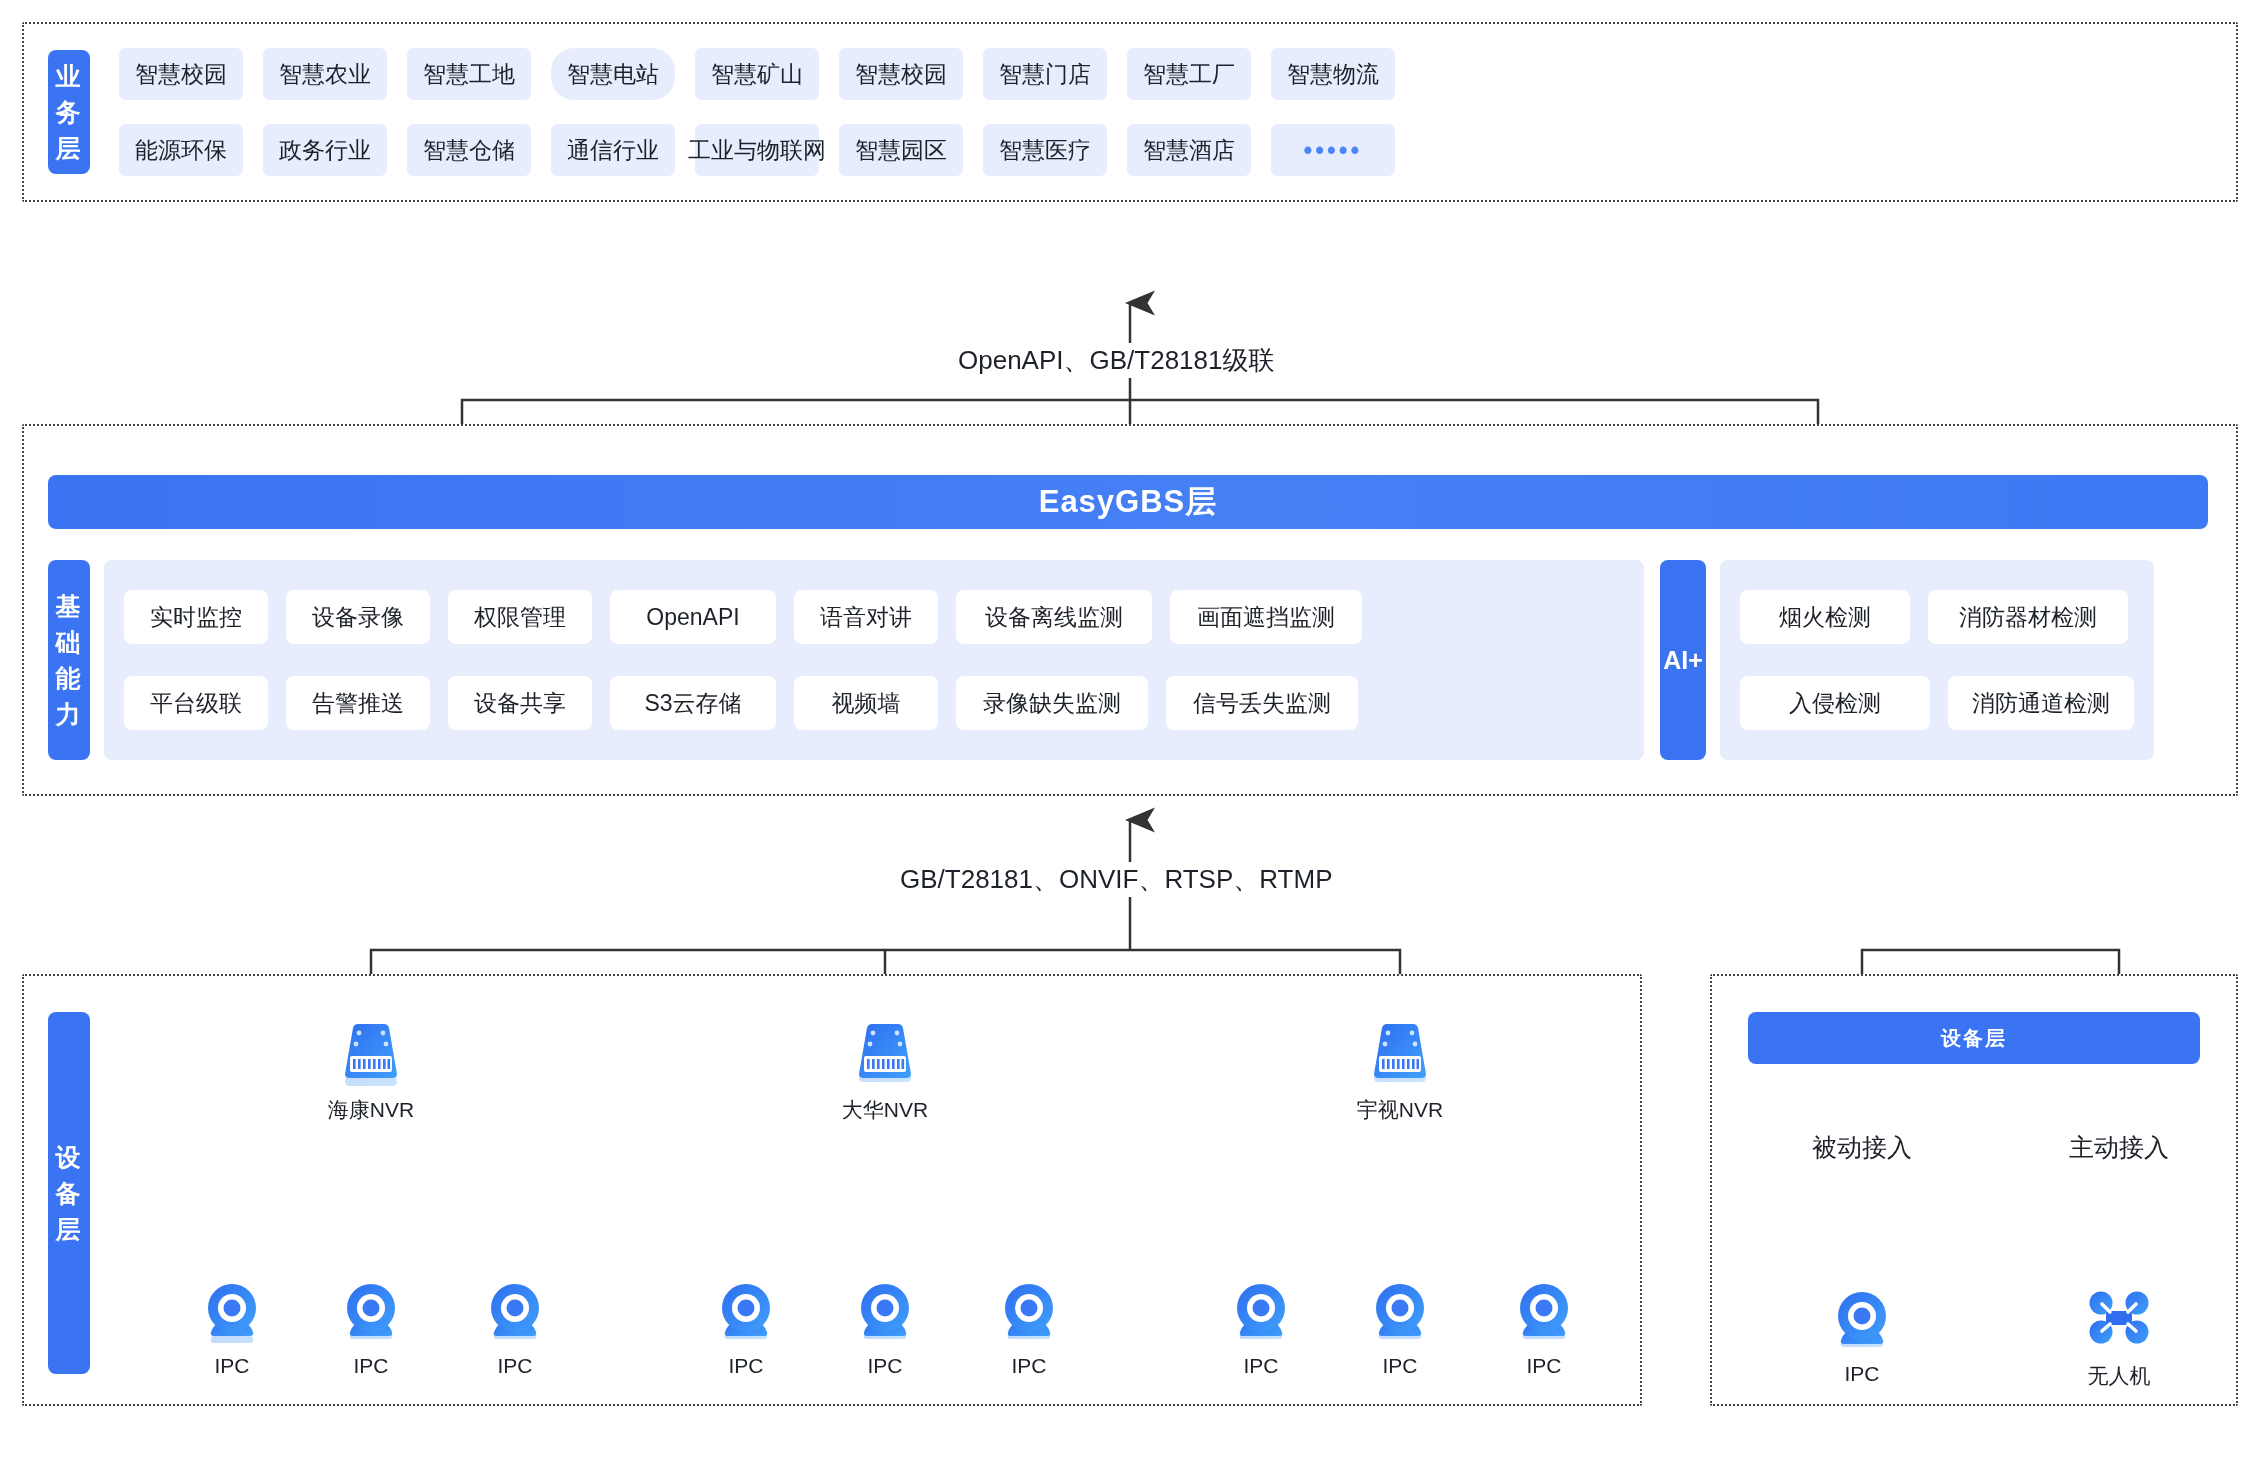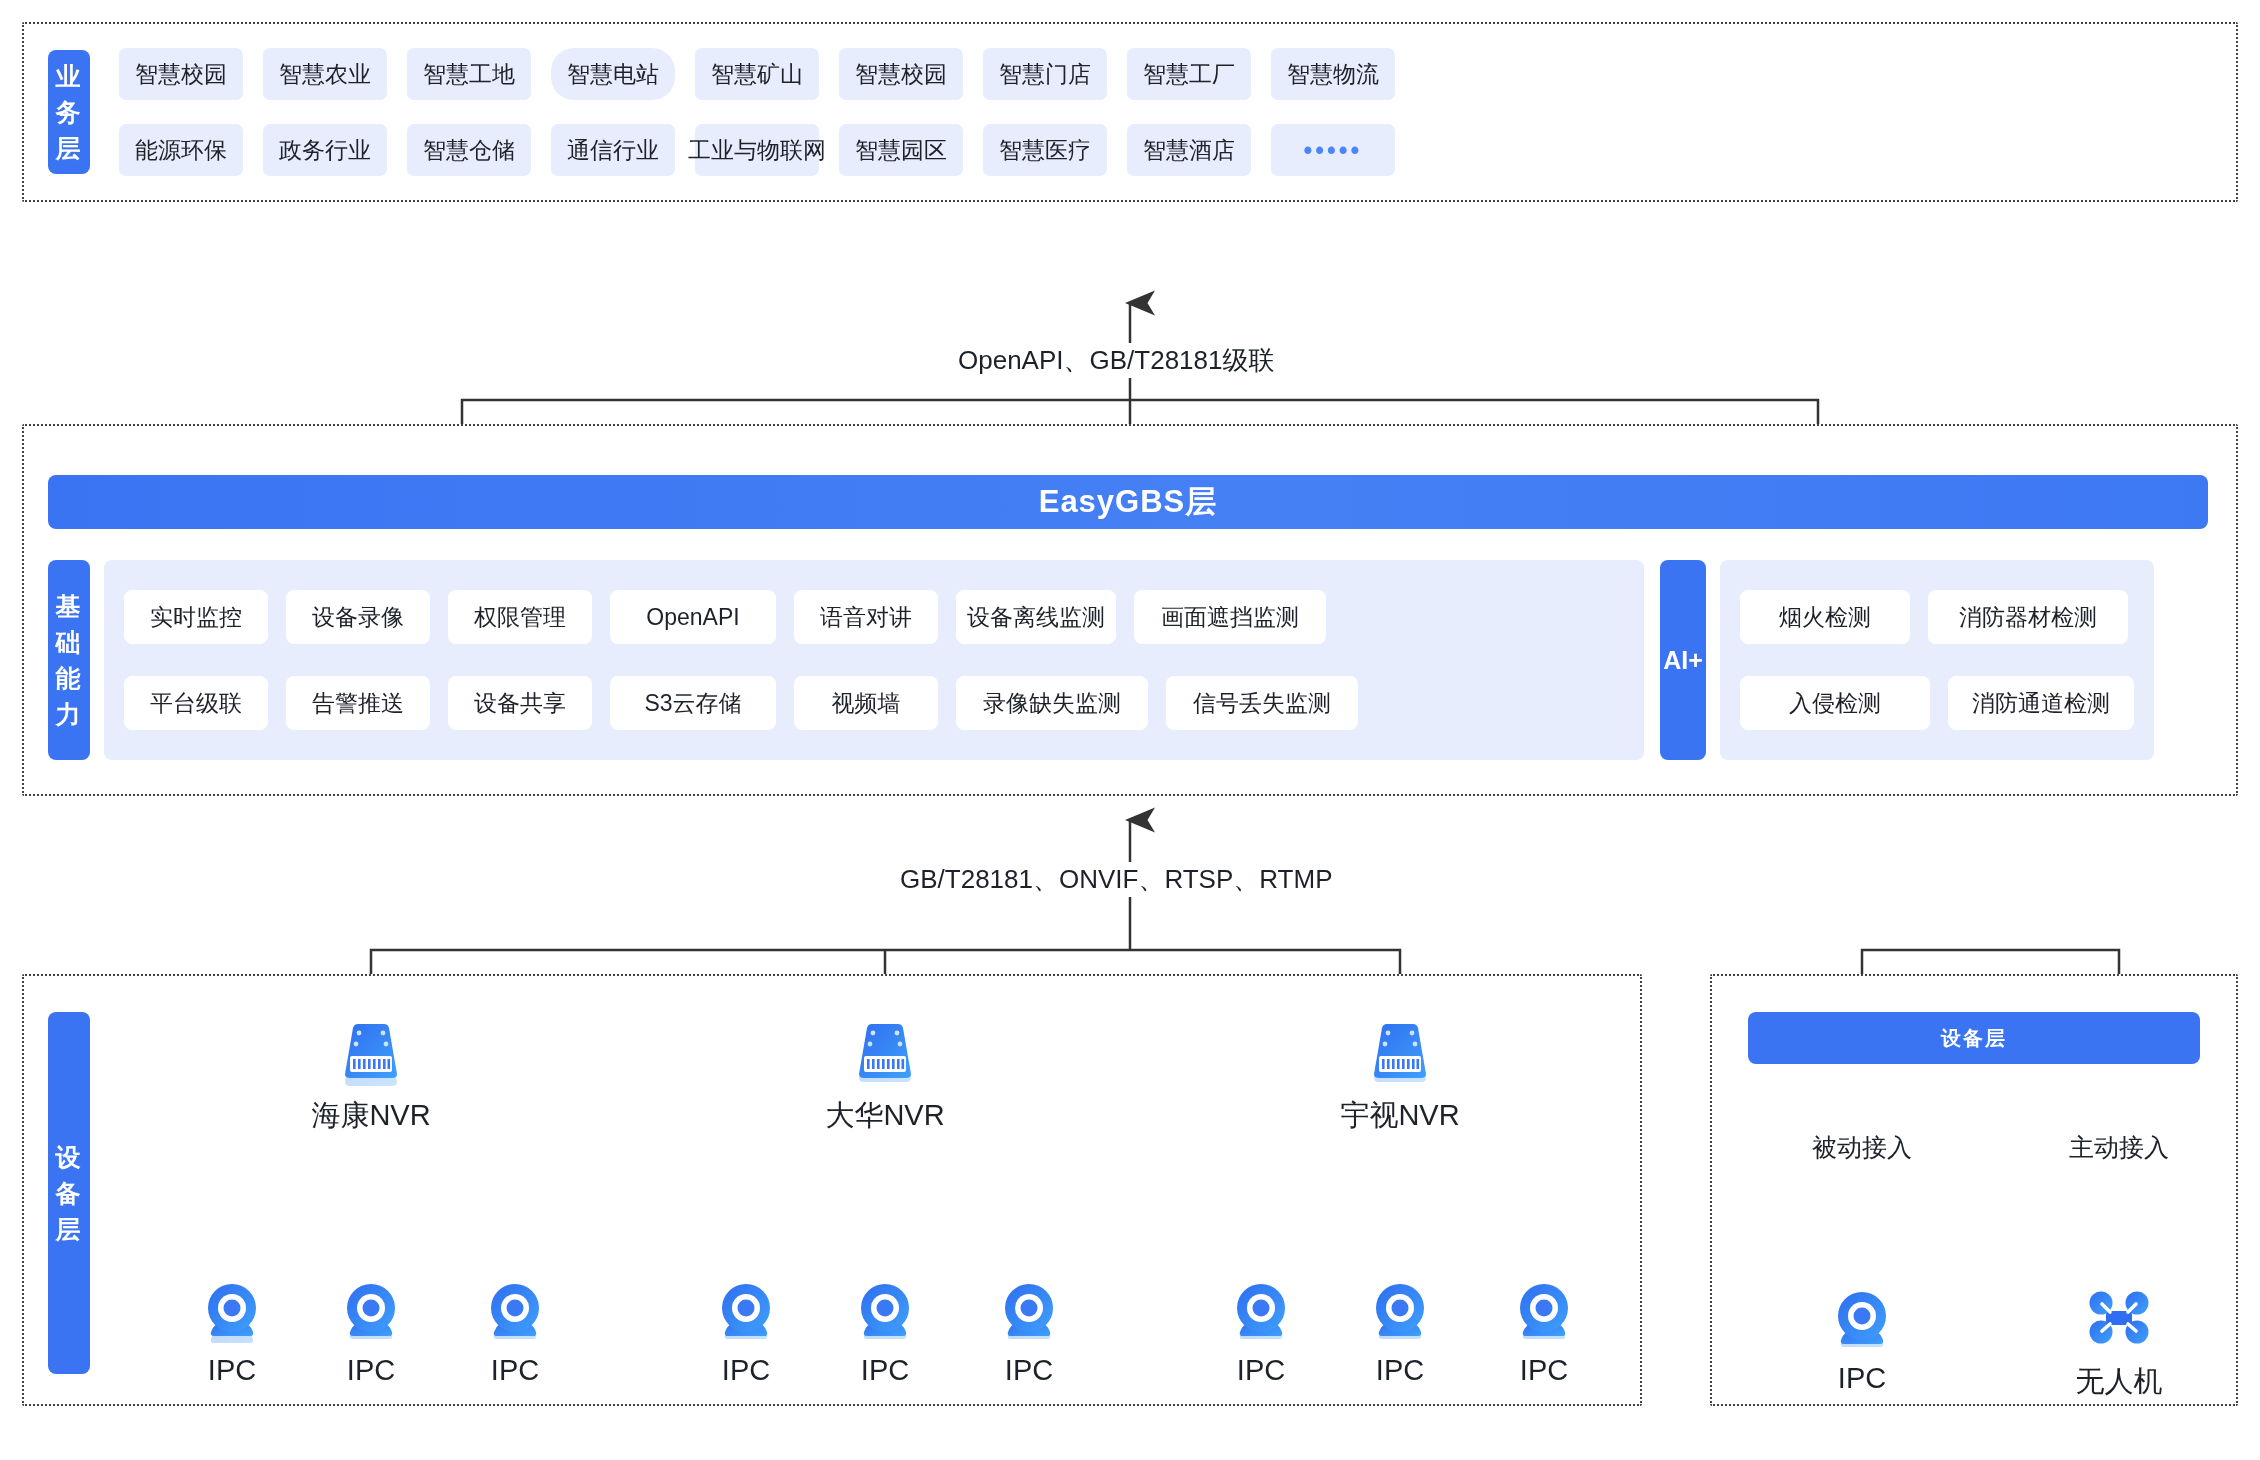--- a/index.html
+++ b/index.html
@@ -226,7 +226,7 @@
         <div class="cap-item" style="width:144px;">权限管理</div>
         <div class="cap-item" style="width:166px;">OpenAPI</div>
         <div class="cap-item" style="width:144px;">语音对讲</div>
-        <div class="cap-item" style="width:160px;">设备离线监测</div>
+        <div class="cap-item" style="width:196px;">设备离线监测</div>
         <div class="cap-item" style="width:192px;">画面遮挡监测</div>
       </div>
       <div class="cap-row">

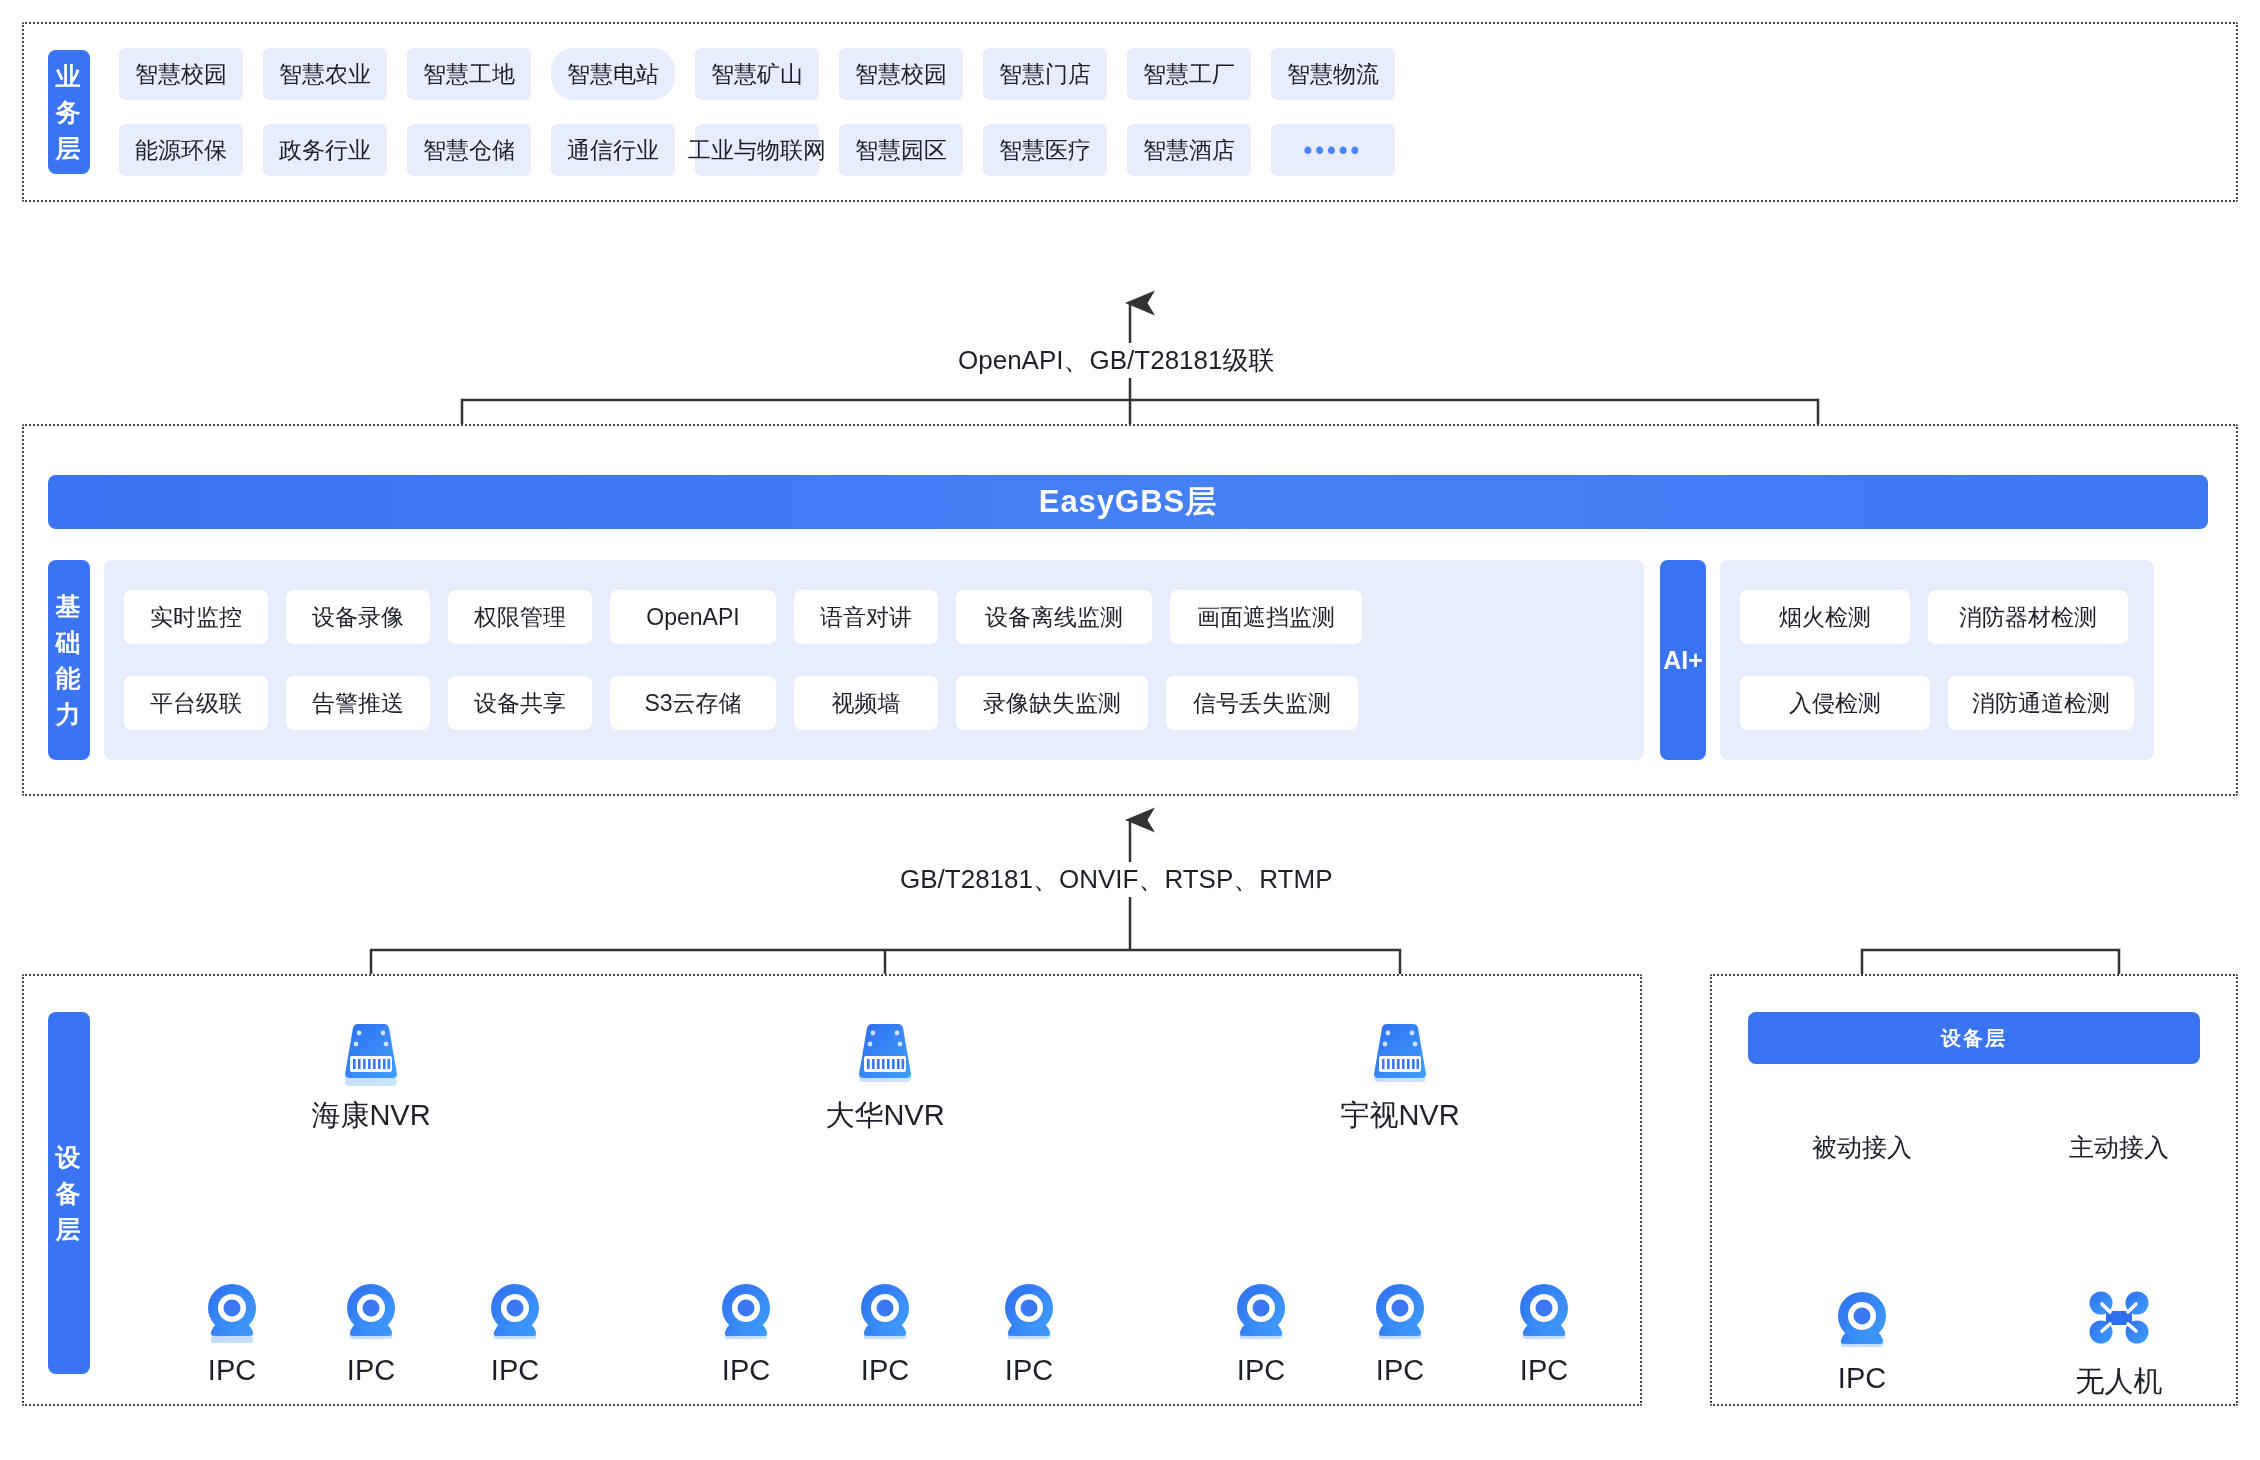--- a/index.html
+++ b/index.html
@@ -112,7 +112,7 @@
 
   
   .dev-node { position: absolute; display: flex; flex-direction: column; align-items: center; }
-  .dev-label { font-size: 29px; color: #1d2129; margin-top: 6px; white-space: nowrap; }
+  .dev-label { font-size: 21px; color: #1d2129; margin-top: 6px; white-space: nowrap; }
 
   .dev-bar {
     position: absolute;

